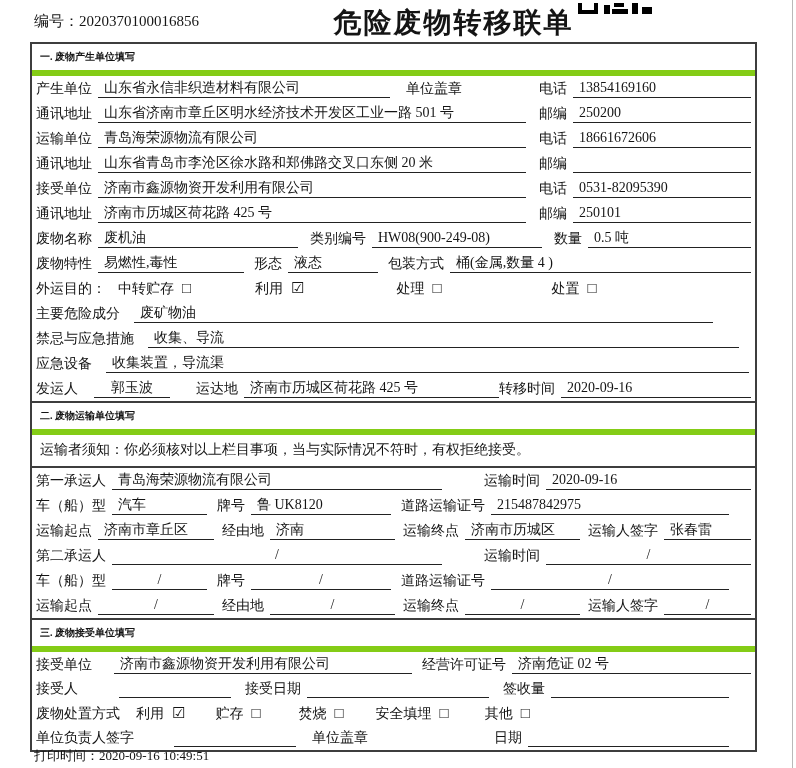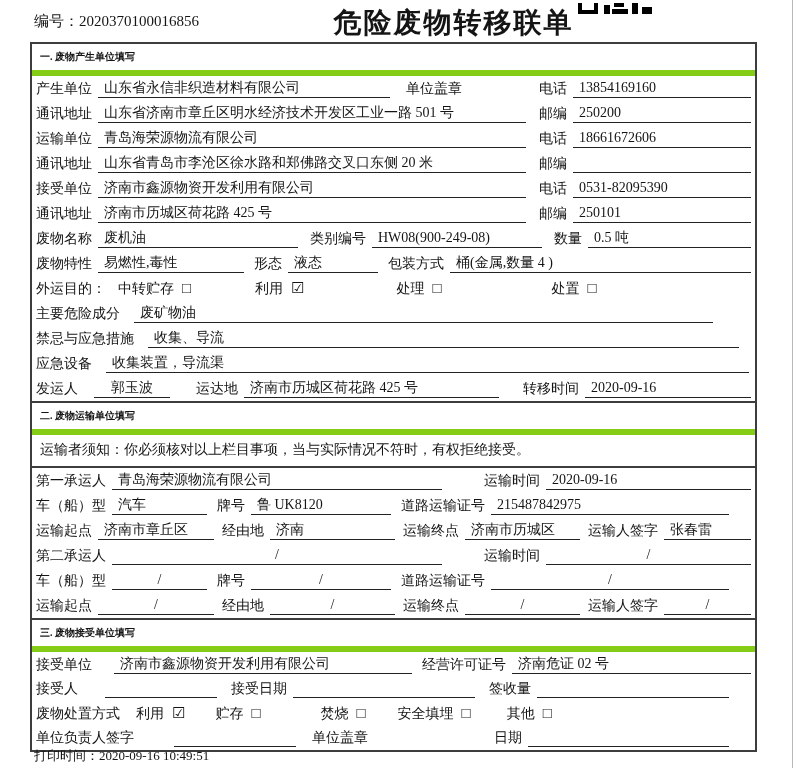--- a/index.html
+++ b/index.html
@@ -168,7 +168,7 @@
       <span class="uv ctr" style="width:76px">郭玉波</span>
       <span class="lbl" style="margin-left:26px">运达地</span>
       <span class="uv" style="width:255px">济南市历城区荷花路 425 号</span>
-      <span class="lbl" style="margin-left:24px">转移时间</span>
+      <span class="lbl" style="margin-left:0">转移时间</span>
       <span class="uv grow">2020-09-16</span>
     </div>
 

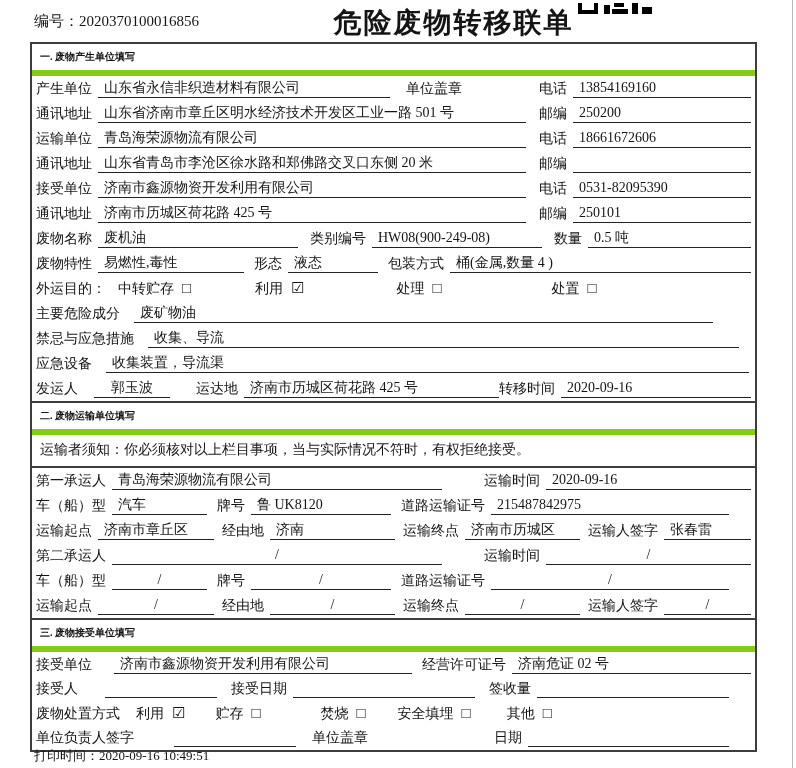--- a/index.html
+++ b/index.html
@@ -241,7 +241,7 @@
     </div>
 
     <div class="row">
-      <span class="lbl" style="margin-right:27px">接受人</span>
+      <span class="lbl" style="margin-right:41px">接受人</span>
       <span class="uv" style="width:112px"></span>
       <span class="lbl" style="margin-left:14px">接受日期</span>
       <span class="uv" style="width:182px"></span>

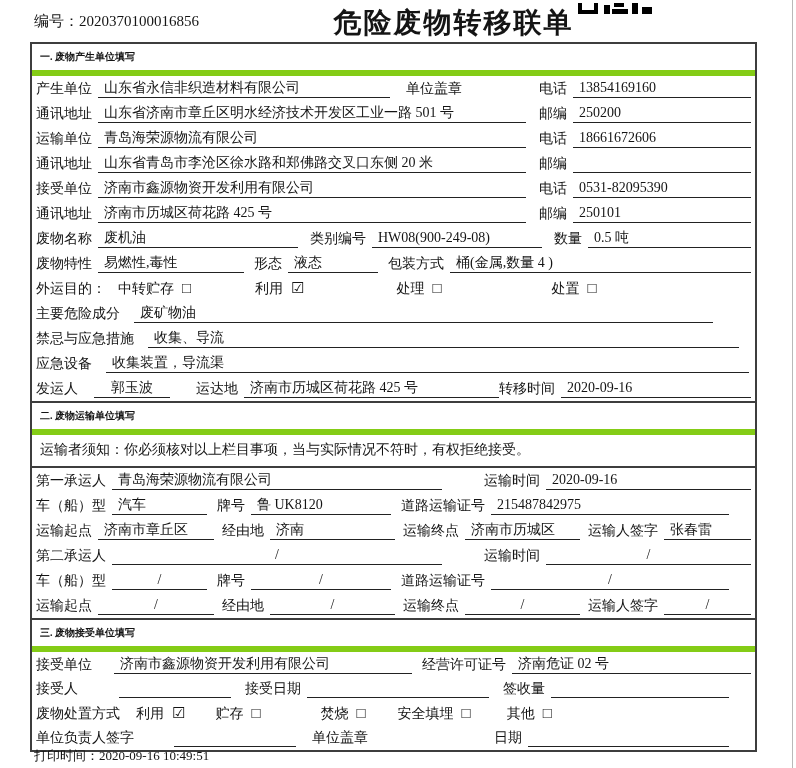--- a/index.html
+++ b/index.html
@@ -252,7 +252,7 @@
     <div class="row">
       <span class="lbl" style="margin-right:16px">废物处置方式</span>
       <span class="opt" style="margin-right:30px"><span>利用</span><span class="cb">☑</span></span>
-      <span class="opt" style="margin-right:60px"><span>贮存</span><span class="cb">□</span></span>
+      <span class="opt" style="margin-right:38px"><span>贮存</span><span class="cb">□</span></span>
       <span class="opt" style="margin-right:32px"><span>焚烧</span><span class="cb">□</span></span>
       <span class="opt" style="margin-right:36px"><span>安全填埋</span><span class="cb">□</span></span>
       <span class="opt"><span>其他</span><span class="cb">□</span></span>

